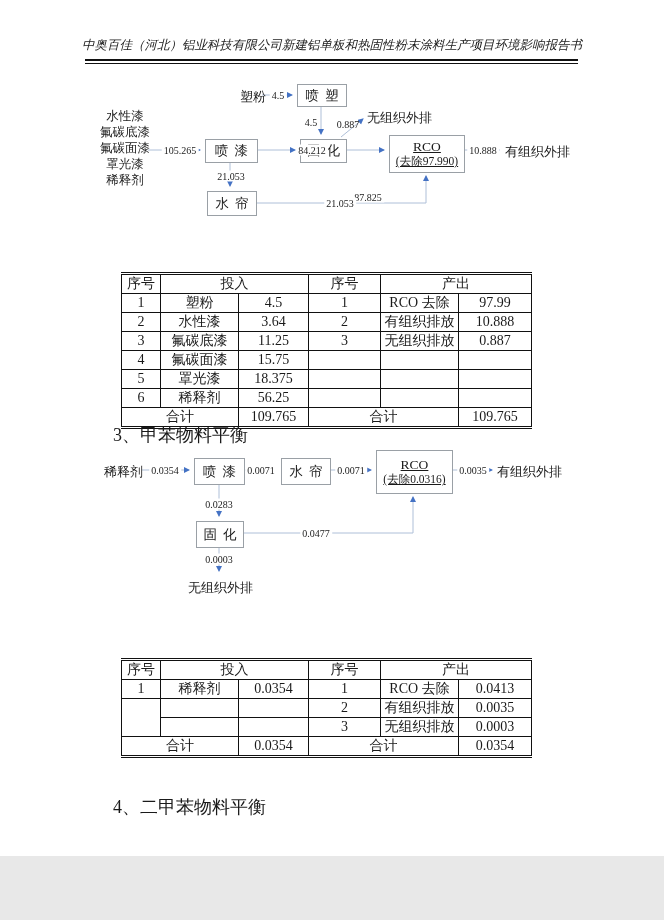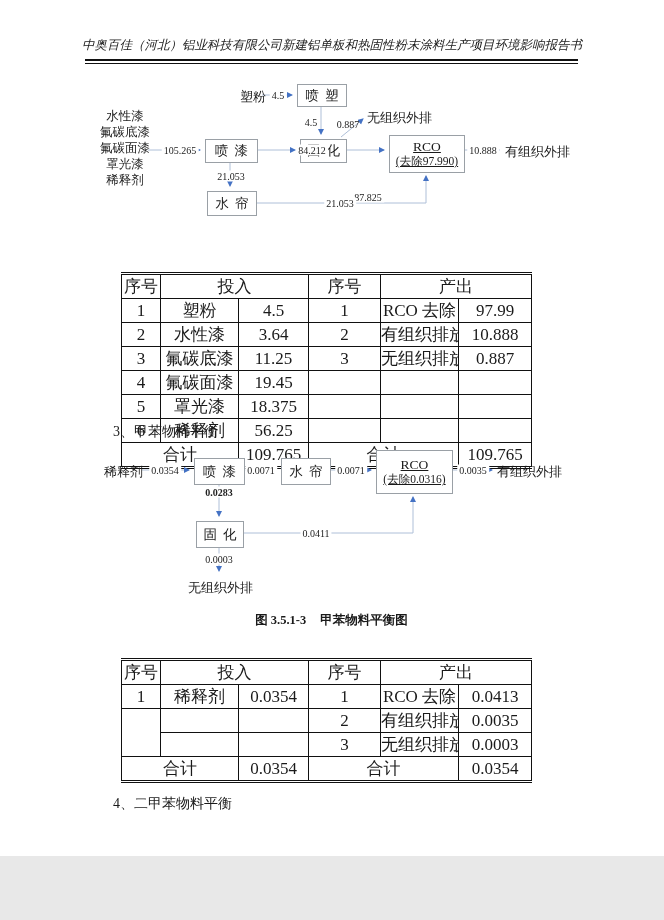--- a/index.html
+++ b/index.html
@@ -33,7 +33,7 @@
   .sec-h{position:absolute;left:113px;font-size:14px;white-space:nowrap;}
   
   table.bal{position:absolute;left:121px;border-collapse:collapse;table-layout:fixed;width:410px;
-            font-size:17px;border-left:1px solid #111;border-right:1px solid #111;
+            font-size:14px;border-left:1px solid #111;border-right:1px solid #111;
             border-top:3px double #111;border-bottom:3px double #111;}
   table.bal td{border:1px solid #111;text-align:center;padding:0;overflow:hidden;white-space:nowrap;}
   table.t1 td{height:16px;}

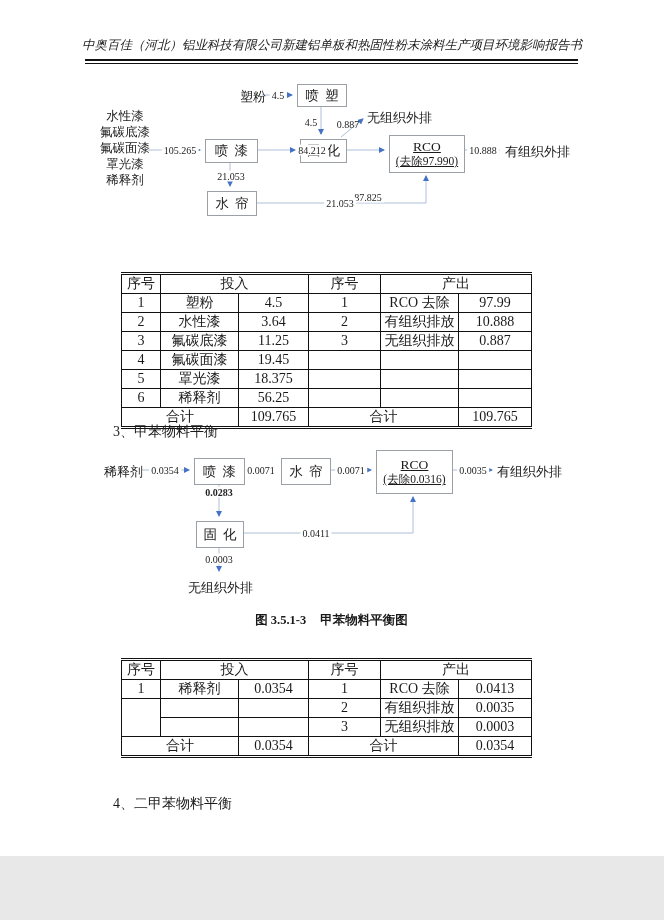--- a/index.html
+++ b/index.html
@@ -158,7 +158,7 @@
       <tr>
         <td>4</td>
           <td>氟碳面漆</td>
-          <td>19.45</td>
+          <td>15.75</td>
         <td></td>
           <td></td>
           <td></td>

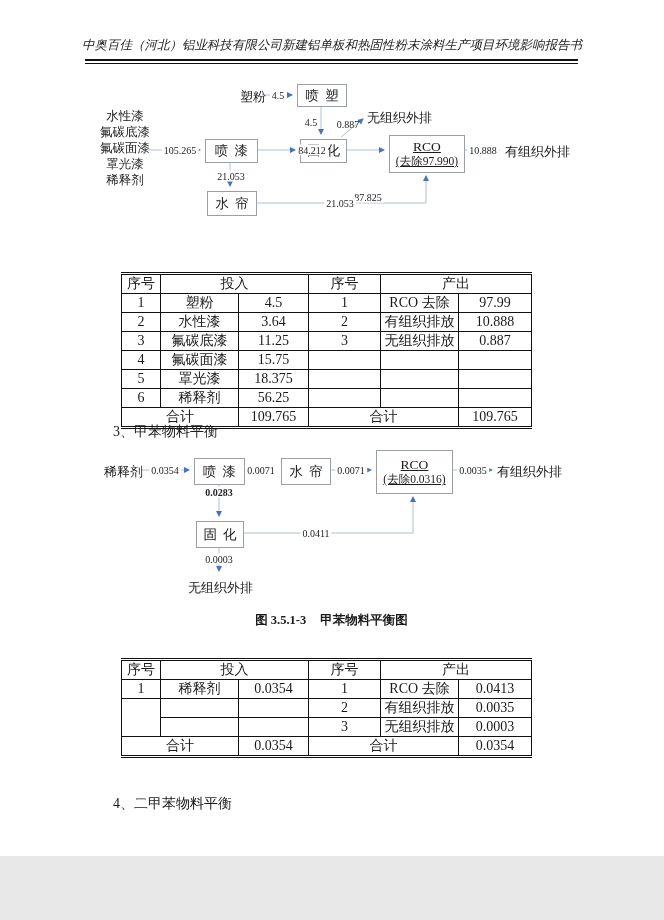--- a/index.html
+++ b/index.html
@@ -30,7 +30,7 @@
   .caption{position:absolute;left:85px;width:493px;text-align:center;font-weight:bold;
            font-size:12.5px;white-space:nowrap;}
   .caption .gap{margin-left:14px;}
-  .sec-h{position:absolute;left:113px;font-size:14px;white-space:nowrap;}
+  .sec-h{position:absolute;left:113px;font-size:18px;white-space:nowrap;}
   
   table.bal{position:absolute;left:121px;border-collapse:collapse;table-layout:fixed;width:410px;
             font-size:14px;border-left:1px solid #111;border-right:1px solid #111;

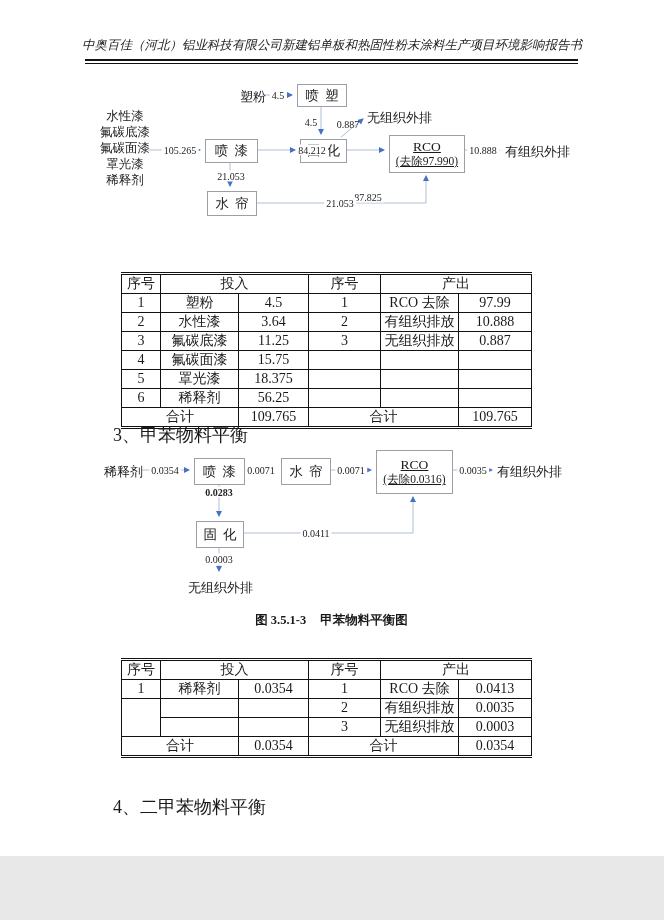--- a/index.html
+++ b/index.html
@@ -228,7 +228,7 @@
     <div class="vlabel" style="left:176px;top:22px;">0.0071</div>
     <div class="vlabel" style="left:266px;top:22px;">0.0071</div>
     <div class="vlabel" style="left:388px;top:22px;">0.0035</div>
-    <div class="vlabel" style="left:134px;top:44px;font-weight:bold;">0.0283</div>
+    <div class="vlabel" style="left:134px;top:56px;">0.0283</div>
     <div class="vlabel" style="left:231px;top:85px;">0.0411</div>
     <div class="vlabel" style="left:134px;top:111px;">0.0003</div>
 

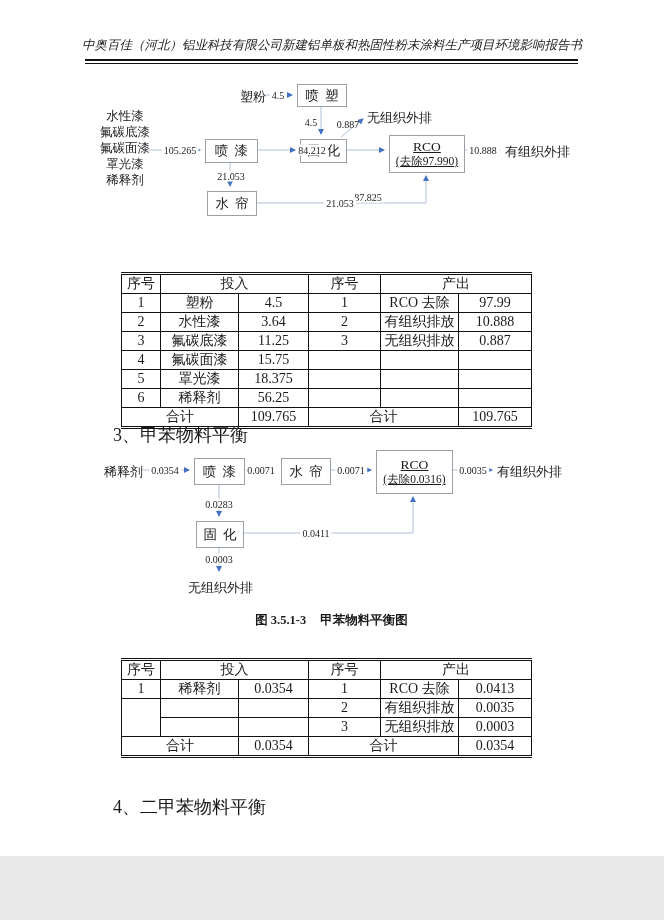--- a/index.html
+++ b/index.html
@@ -229,7 +229,7 @@
     <div class="vlabel" style="left:266px;top:22px;">0.0071</div>
     <div class="vlabel" style="left:388px;top:22px;">0.0035</div>
     <div class="vlabel" style="left:134px;top:56px;">0.0283</div>
-    <div class="vlabel" style="left:231px;top:85px;">0.0411</div>
+    <div class="vlabel" style="left:231px;top:85px;">0.0477</div>
     <div class="vlabel" style="left:134px;top:111px;">0.0003</div>
 
     <div class="ftext" style="left:412px;top:15px;">有组织外排</div>

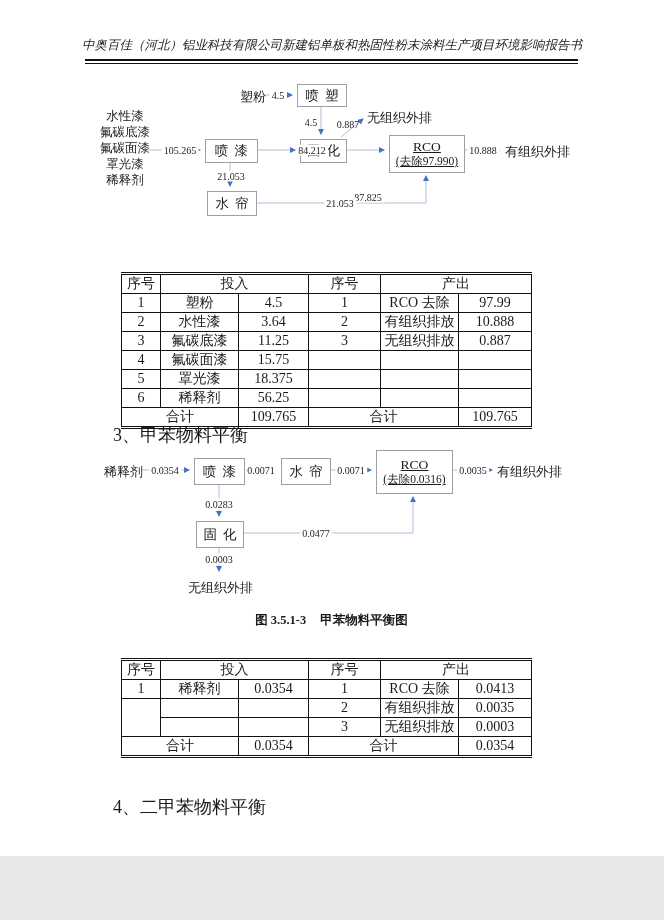--- a/index.html
+++ b/index.html
@@ -236,9 +236,6 @@
     <div class="ftext" style="left:103px;top:131px;">无组织外排</div>
   </div>
 
-  <div class="caption" style="top:612px;">
-    <span>图 3.5.1-3</span><span class="gap">甲苯物料平衡图</span>
-  </div>
 
   <table class="bal t2" style="top:658px;">
     <colgroup>

